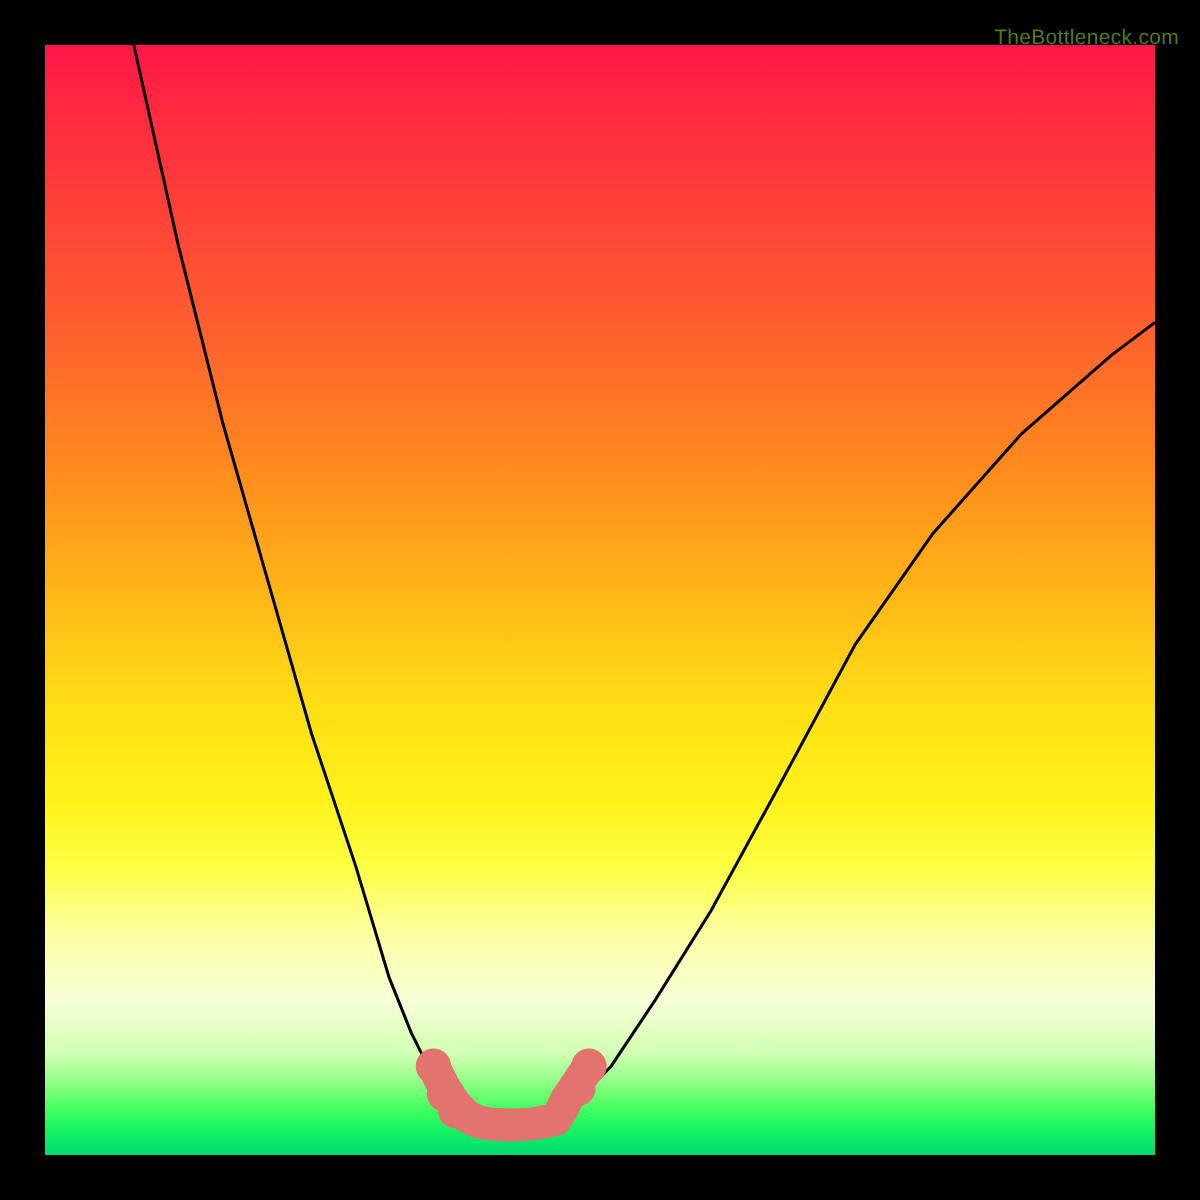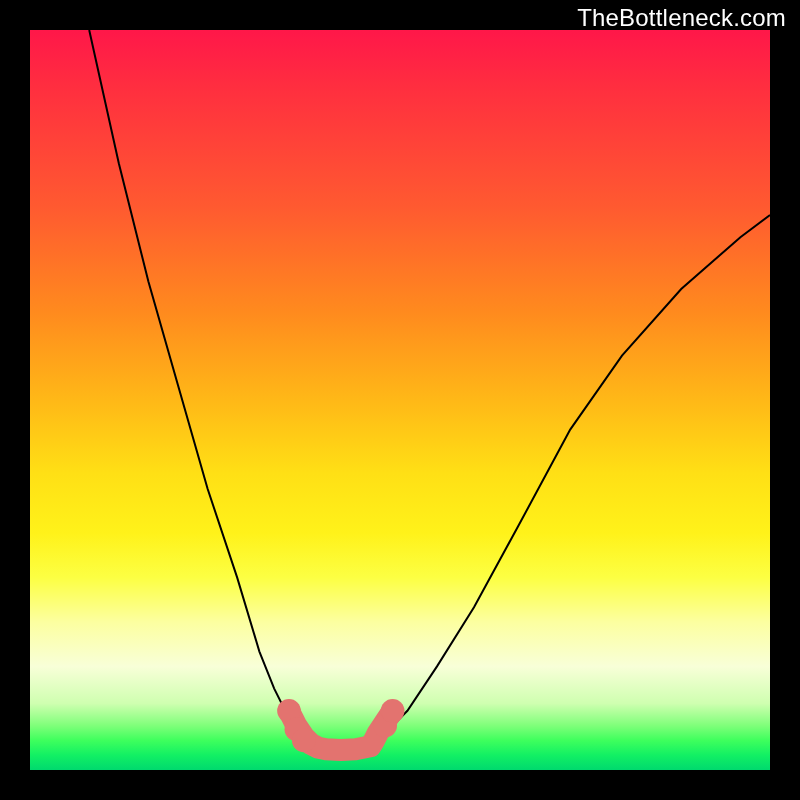--- a/index.html
+++ b/index.html
@@ -19,10 +19,10 @@
   }
   .watermark {
     position: absolute;
-    top: 4px;
+    top: 16px;
     right: 14px;
-    color: #ffffff;
-    font-size: 24px;
+    color: #4d7c0f;
+    font-size: 14px;
     letter-spacing: 0.2px;
     z-index: 10;
   }

